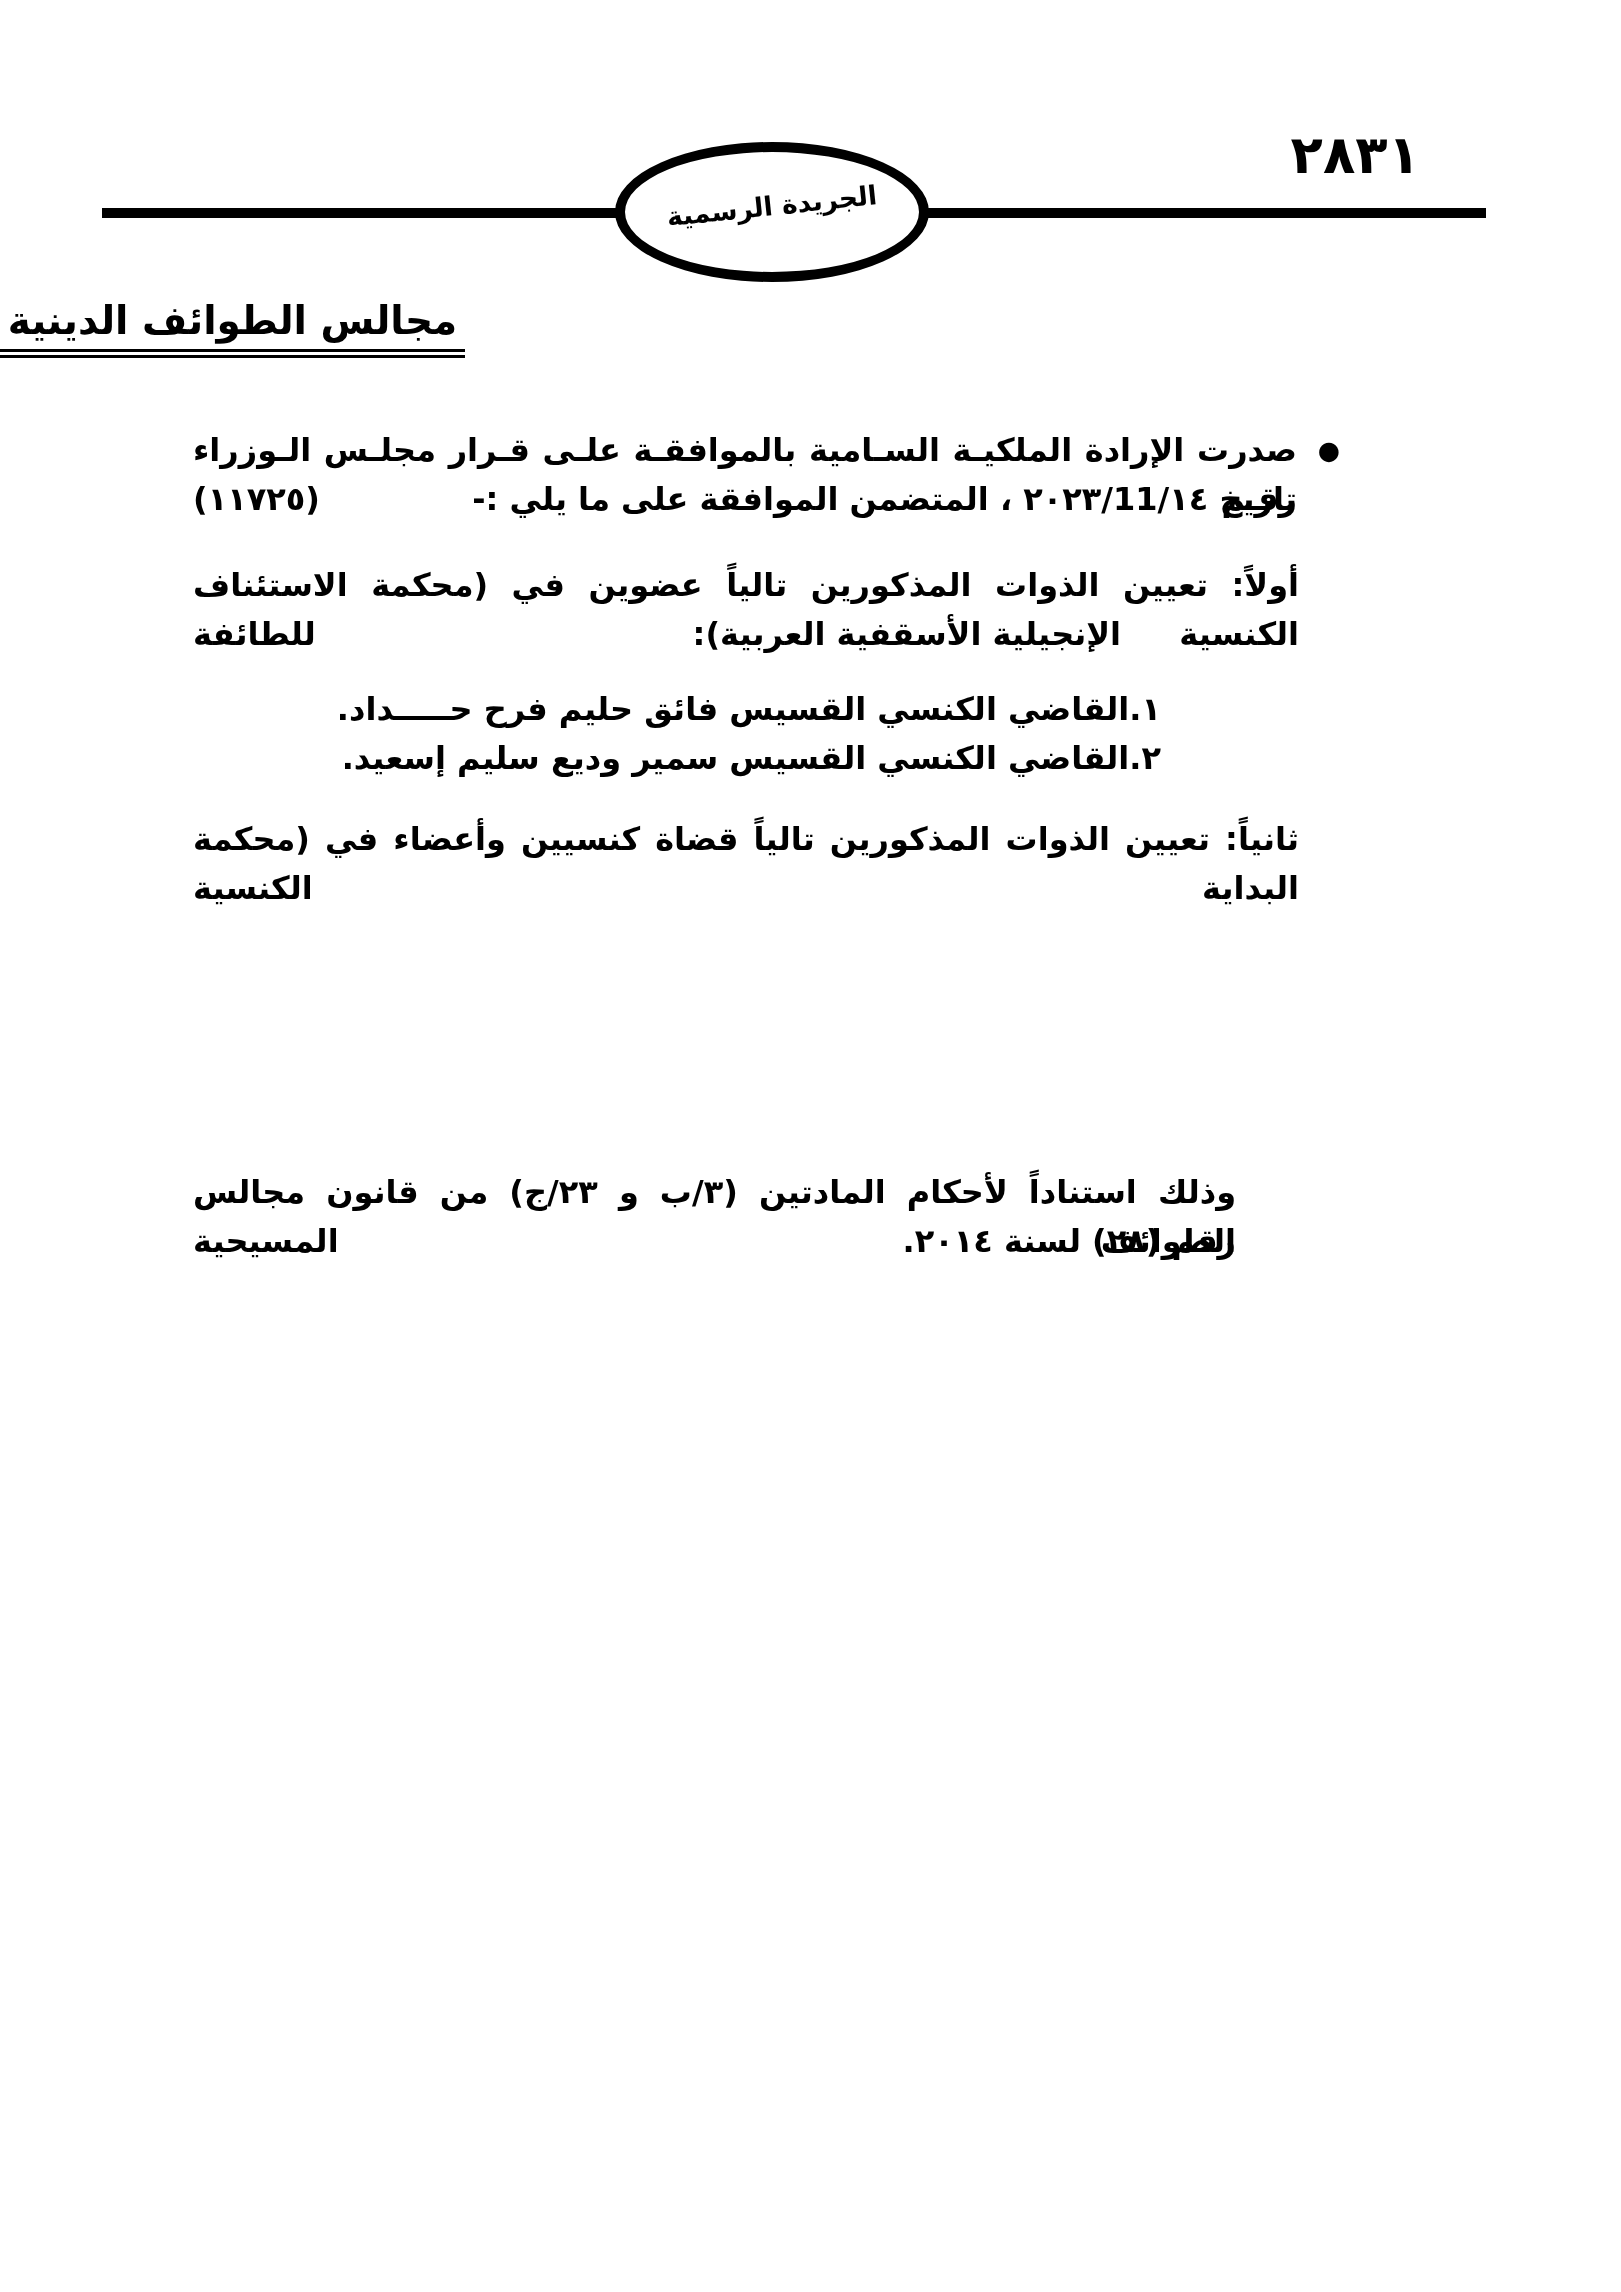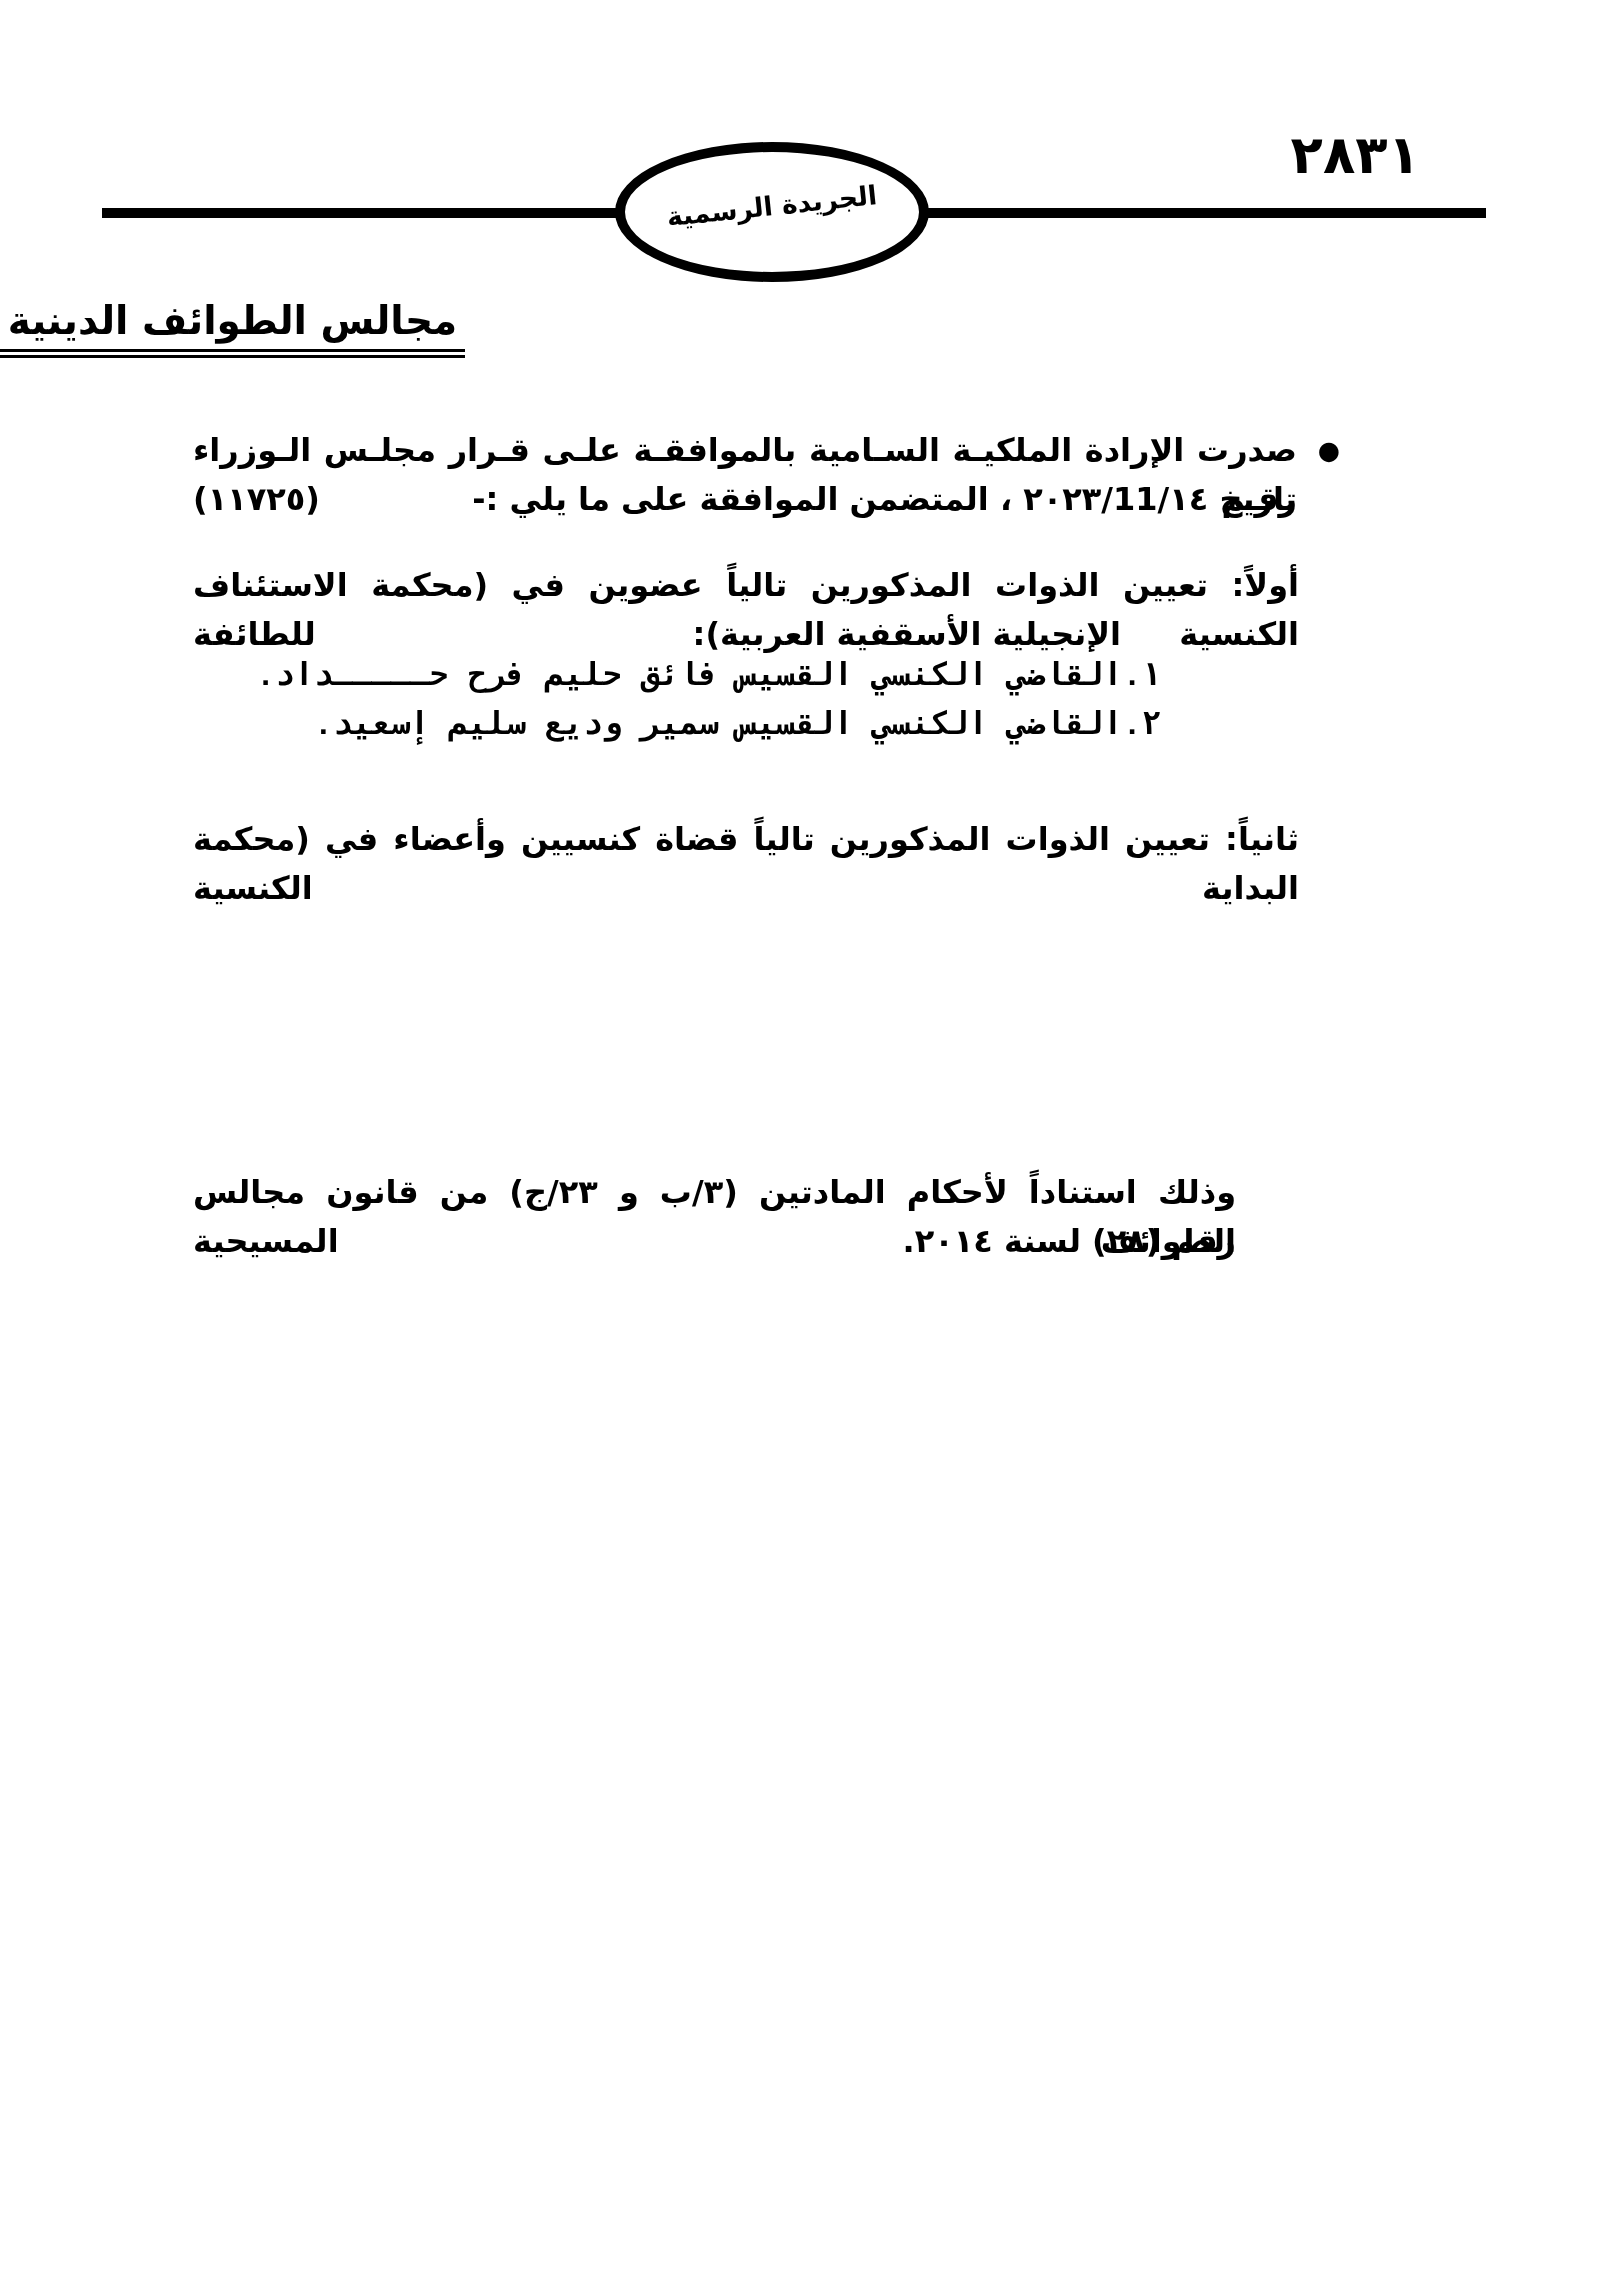--- a/index.html
+++ b/index.html
@@ -60,7 +60,7 @@
   }
   .p-first{top:561px;right:322px;width:1106px;}
   .p-first .cont{padding-right:178px;}
-  .list-appeal{top:652px;right:460px;font-family:Liberation Mono, monospace;}
+  .list-appeal{top:685px;right:460px;}
   .p-second{top:815px;right:322px;width:1106px;}
   .p-second .cont{padding-right:223px;}
   .list-instance{top:956px;right:460px;}

